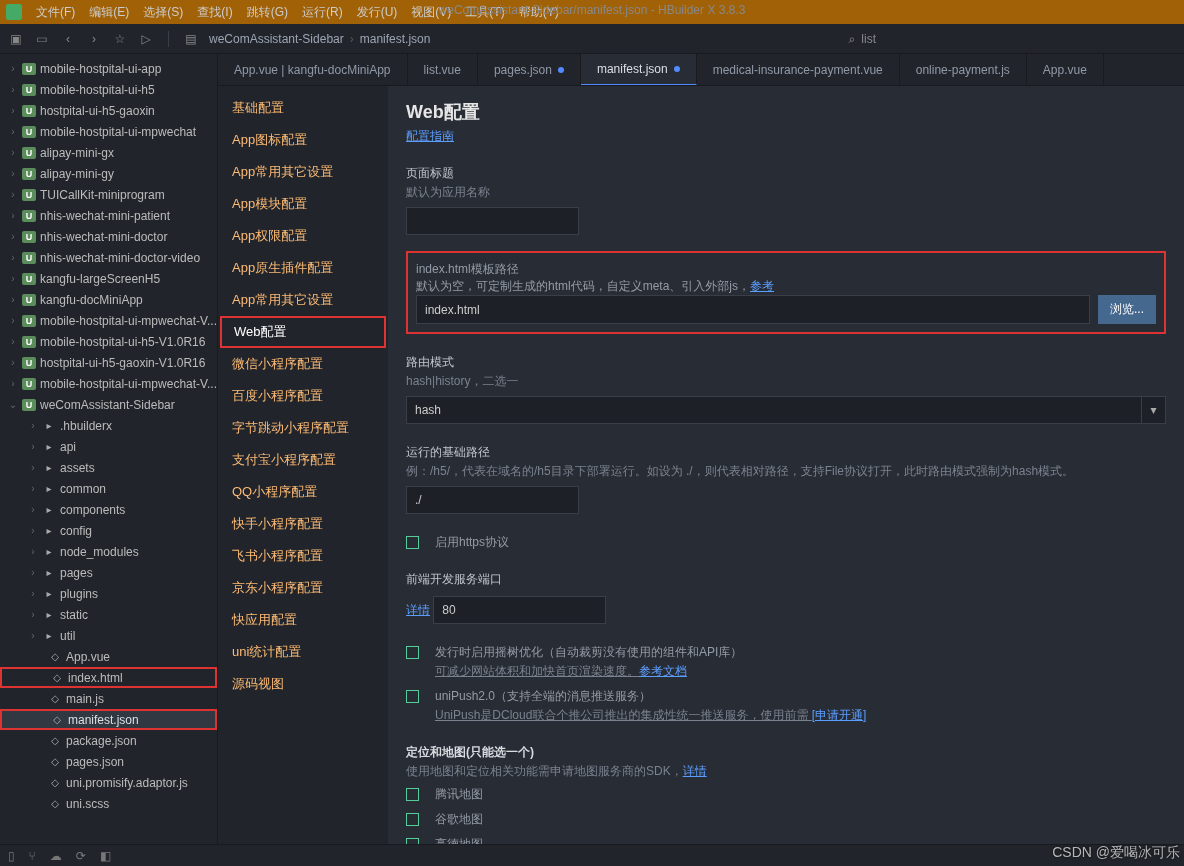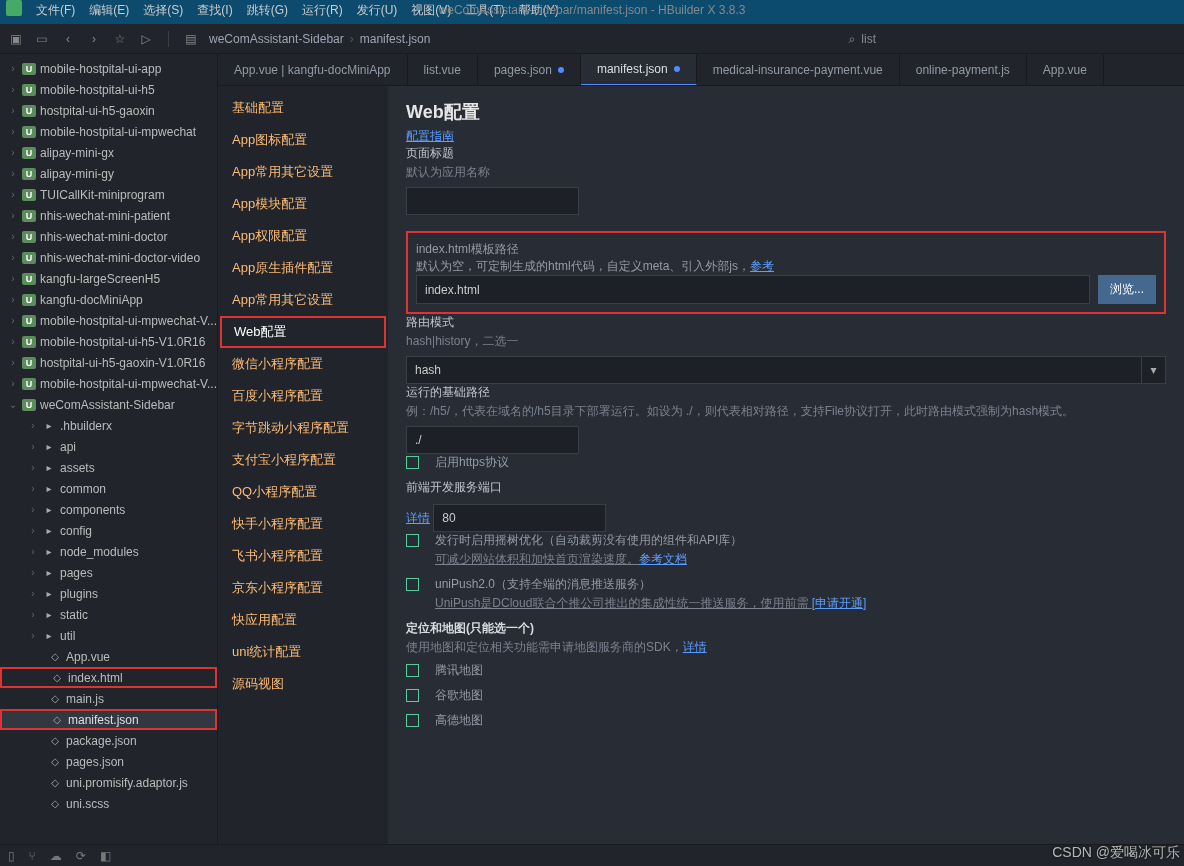--- a/index.html
+++ b/index.html
@@ -4,7 +4,7 @@
 <style>
 * { margin:0; padding:0; box-sizing:border-box; font-family:"Microsoft YaHei",Arial,sans-serif; font-size:12px; }
 body { background:#1e2227; color:#abb2bf; width:1184px; height:866px; overflow:hidden; position:relative; }
-.menubar { height:24px; display:flex; align-items:flex-start; background:#0c4a6e; padding:0 6px; gap:2px; }
+.menubar { height:24px; display:flex; align-items:center; background:#a16207; padding:8px 6px; gap:2px; }
 .menubar .logo { width:16px; height:16px; background:#4a6; border-radius:2px; margin-right:6px; }
 .menubar .mi { color:#ccc; padding:2px 6px; cursor:pointer; }
 .title-center { position:absolute; top:3px; left:50%; transform:translateX(-50%); color:#888; font-size:12px; white-space:nowrap; }

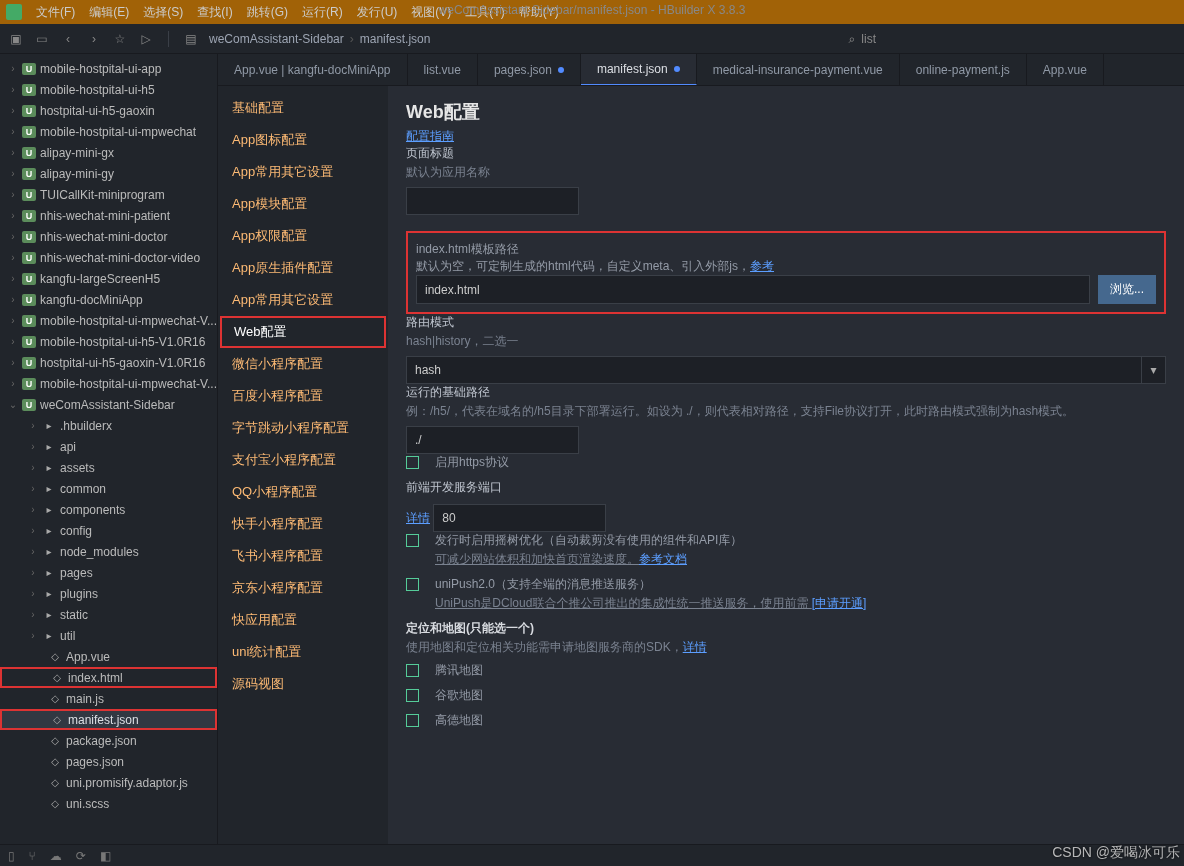--- a/index.html
+++ b/index.html
@@ -38,7 +38,7 @@
 .cfg-main { flex:1; padding:14px 18px; overflow-y:auto; color:#949ba7; }
 .cfg-main h2 { color:#e6e6e6; font-size:18px; font-weight:bold; margin-bottom:4px; }
 .link { color:#5c9eff; text-decoration:underline; cursor:pointer; }
-.sect { }
+.sect { margin-top:20px; }
 .sect .lbl { color:#bfc5cf; font-size:12px; margin-bottom:2px; }
 .sect .desc { color:#7a8290; font-size:12px; margin-bottom:6px; }
 .inp-wrap { display:flex; gap:8px; }

